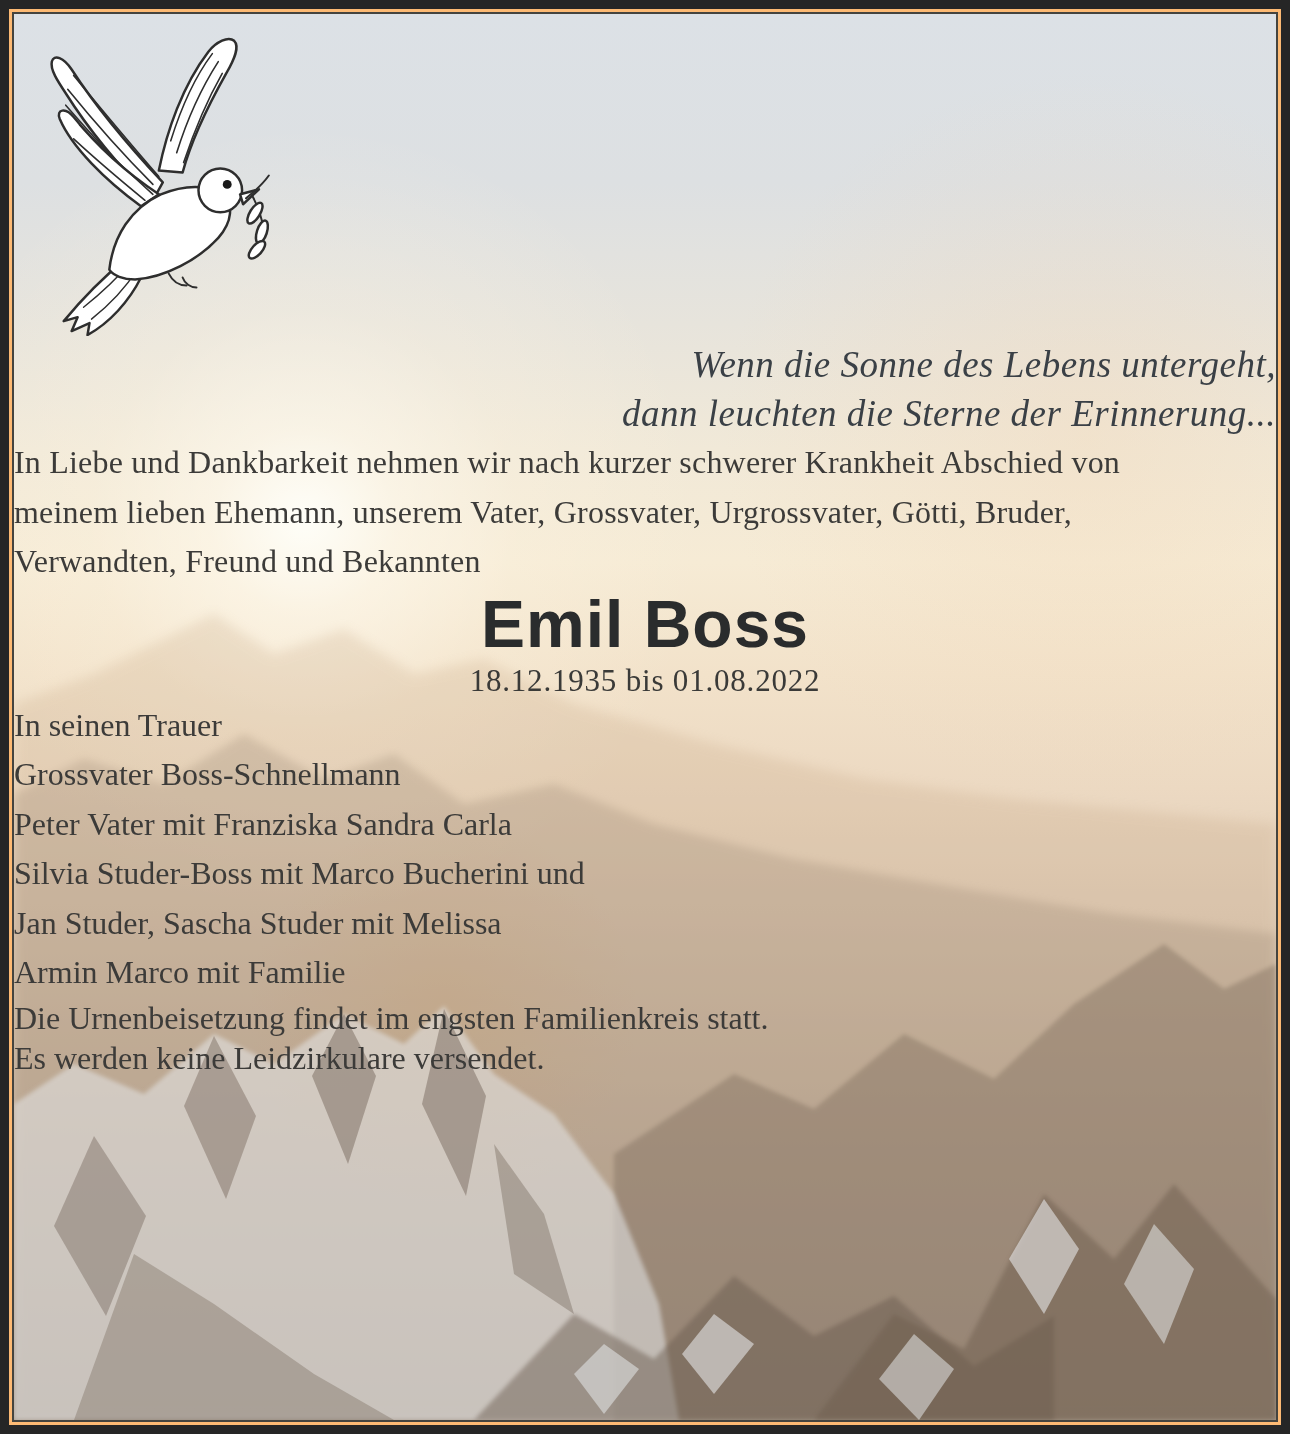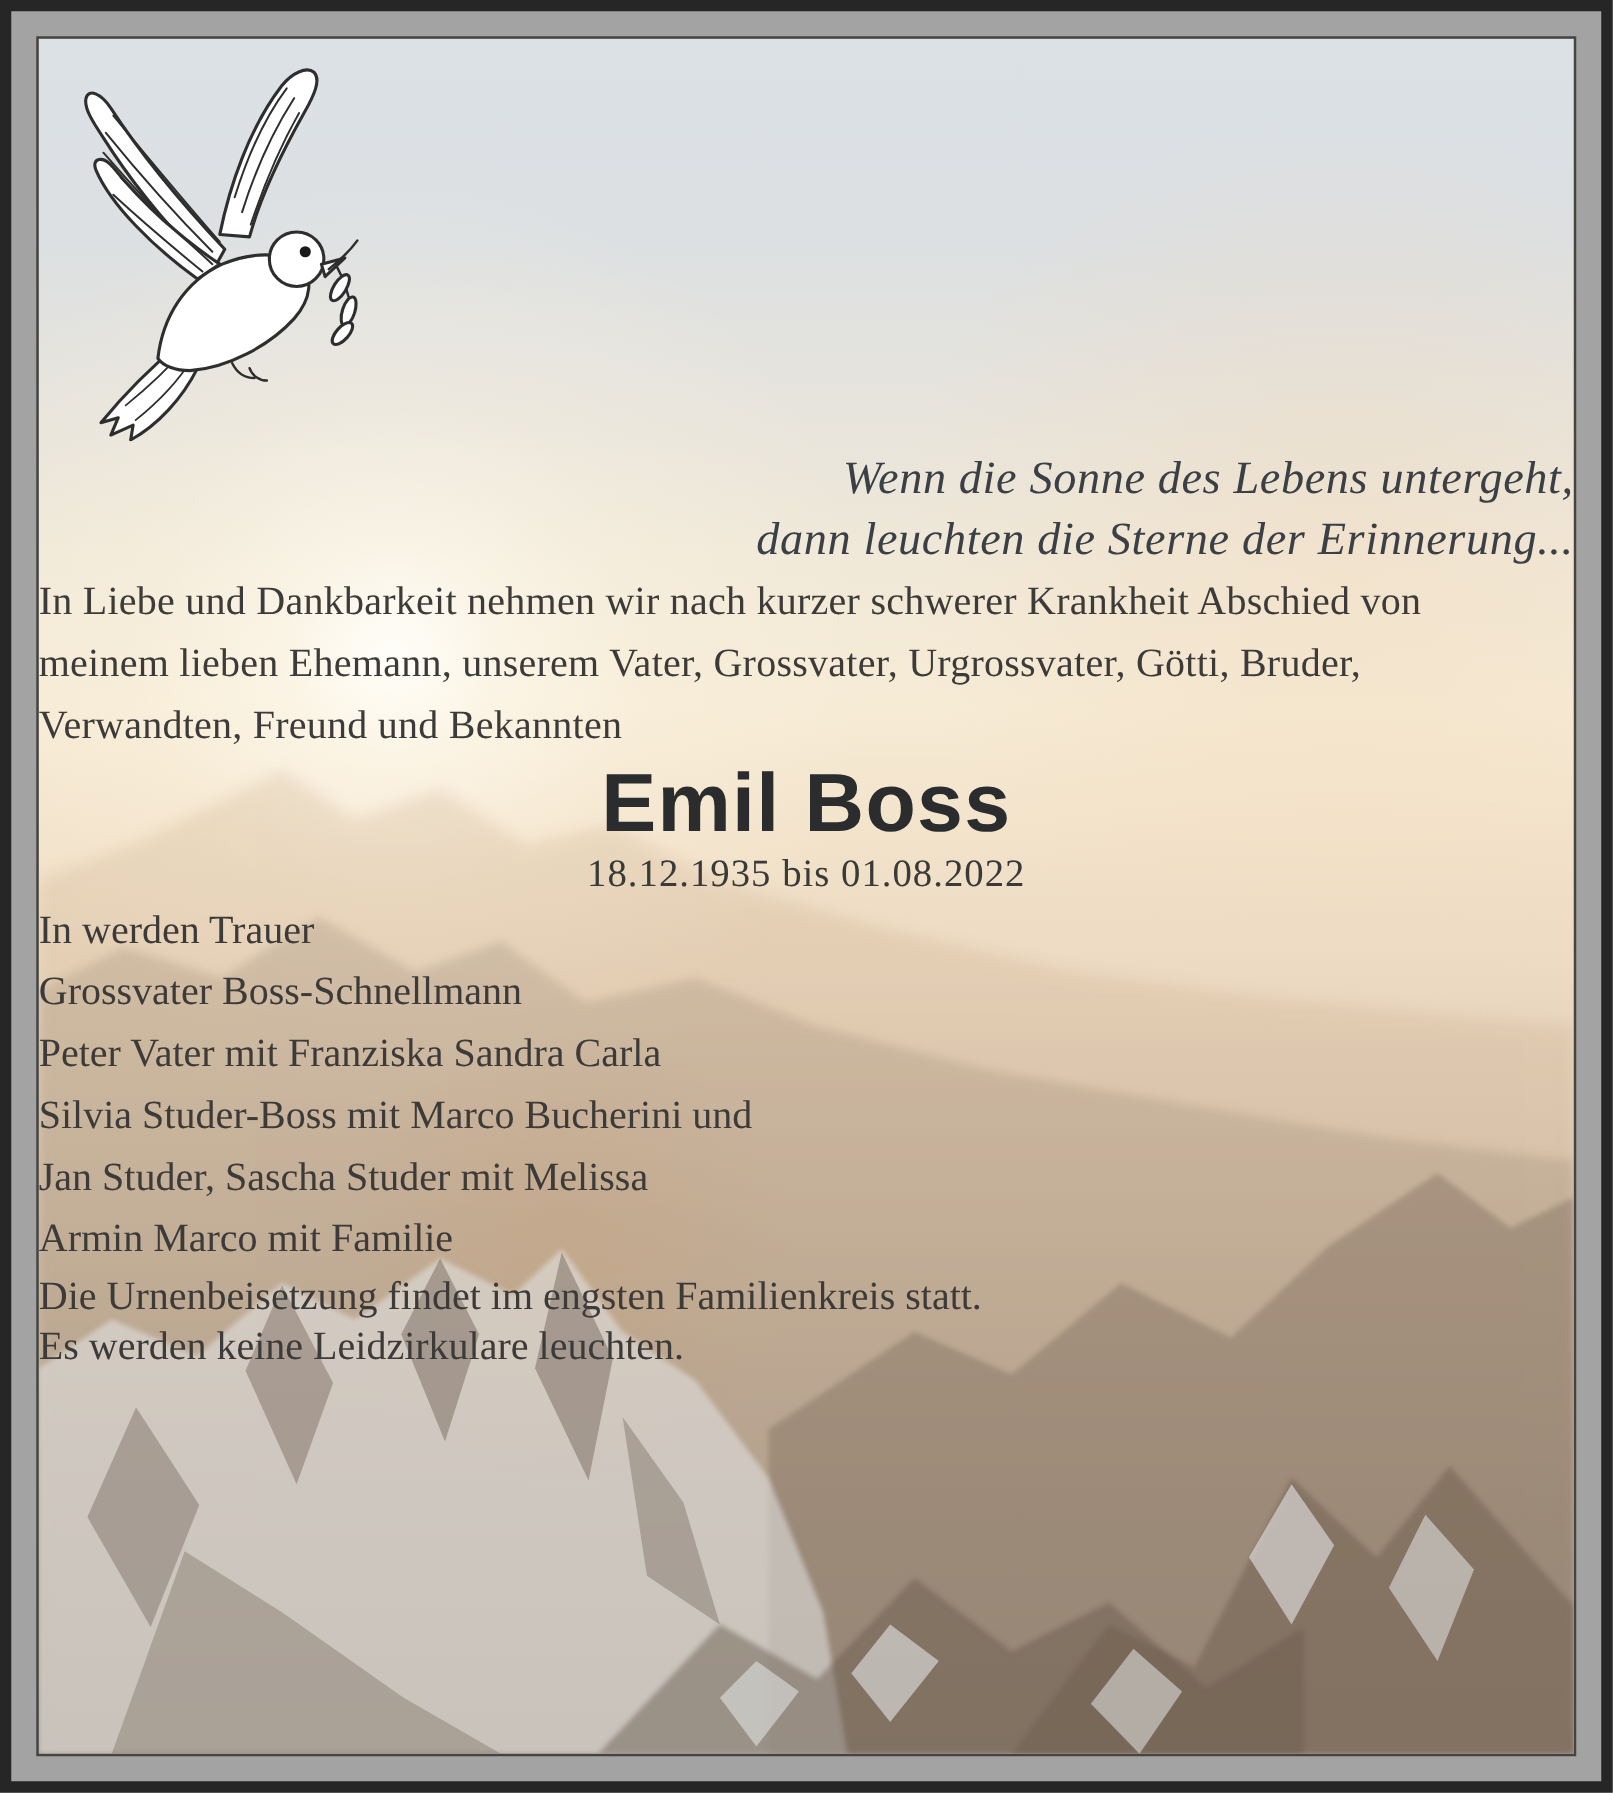--- a/index.html
+++ b/index.html
@@ -5,7 +5,7 @@
   html,body{margin:0;padding:0;background:#262626;}
   *{box-sizing:border-box;}
   .card{width:1290px;height:1434px;background:#262626;padding:9px;}
-  .frame-gap{width:100%;height:100%;background:#a3a3a3;padding:20px;}
+  .frame-gap{width:100%;height:100%;background:#fdba74;padding:3px;}
   .frame-inner{position:relative;width:100%;height:100%;border:2px solid #45443f;overflow:hidden;}
   .bg-base,.bg-sun,.bg-mountains,.content{position:absolute;left:0;top:0;right:0;bottom:0;}
   .bg-base{background:linear-gradient(180deg,

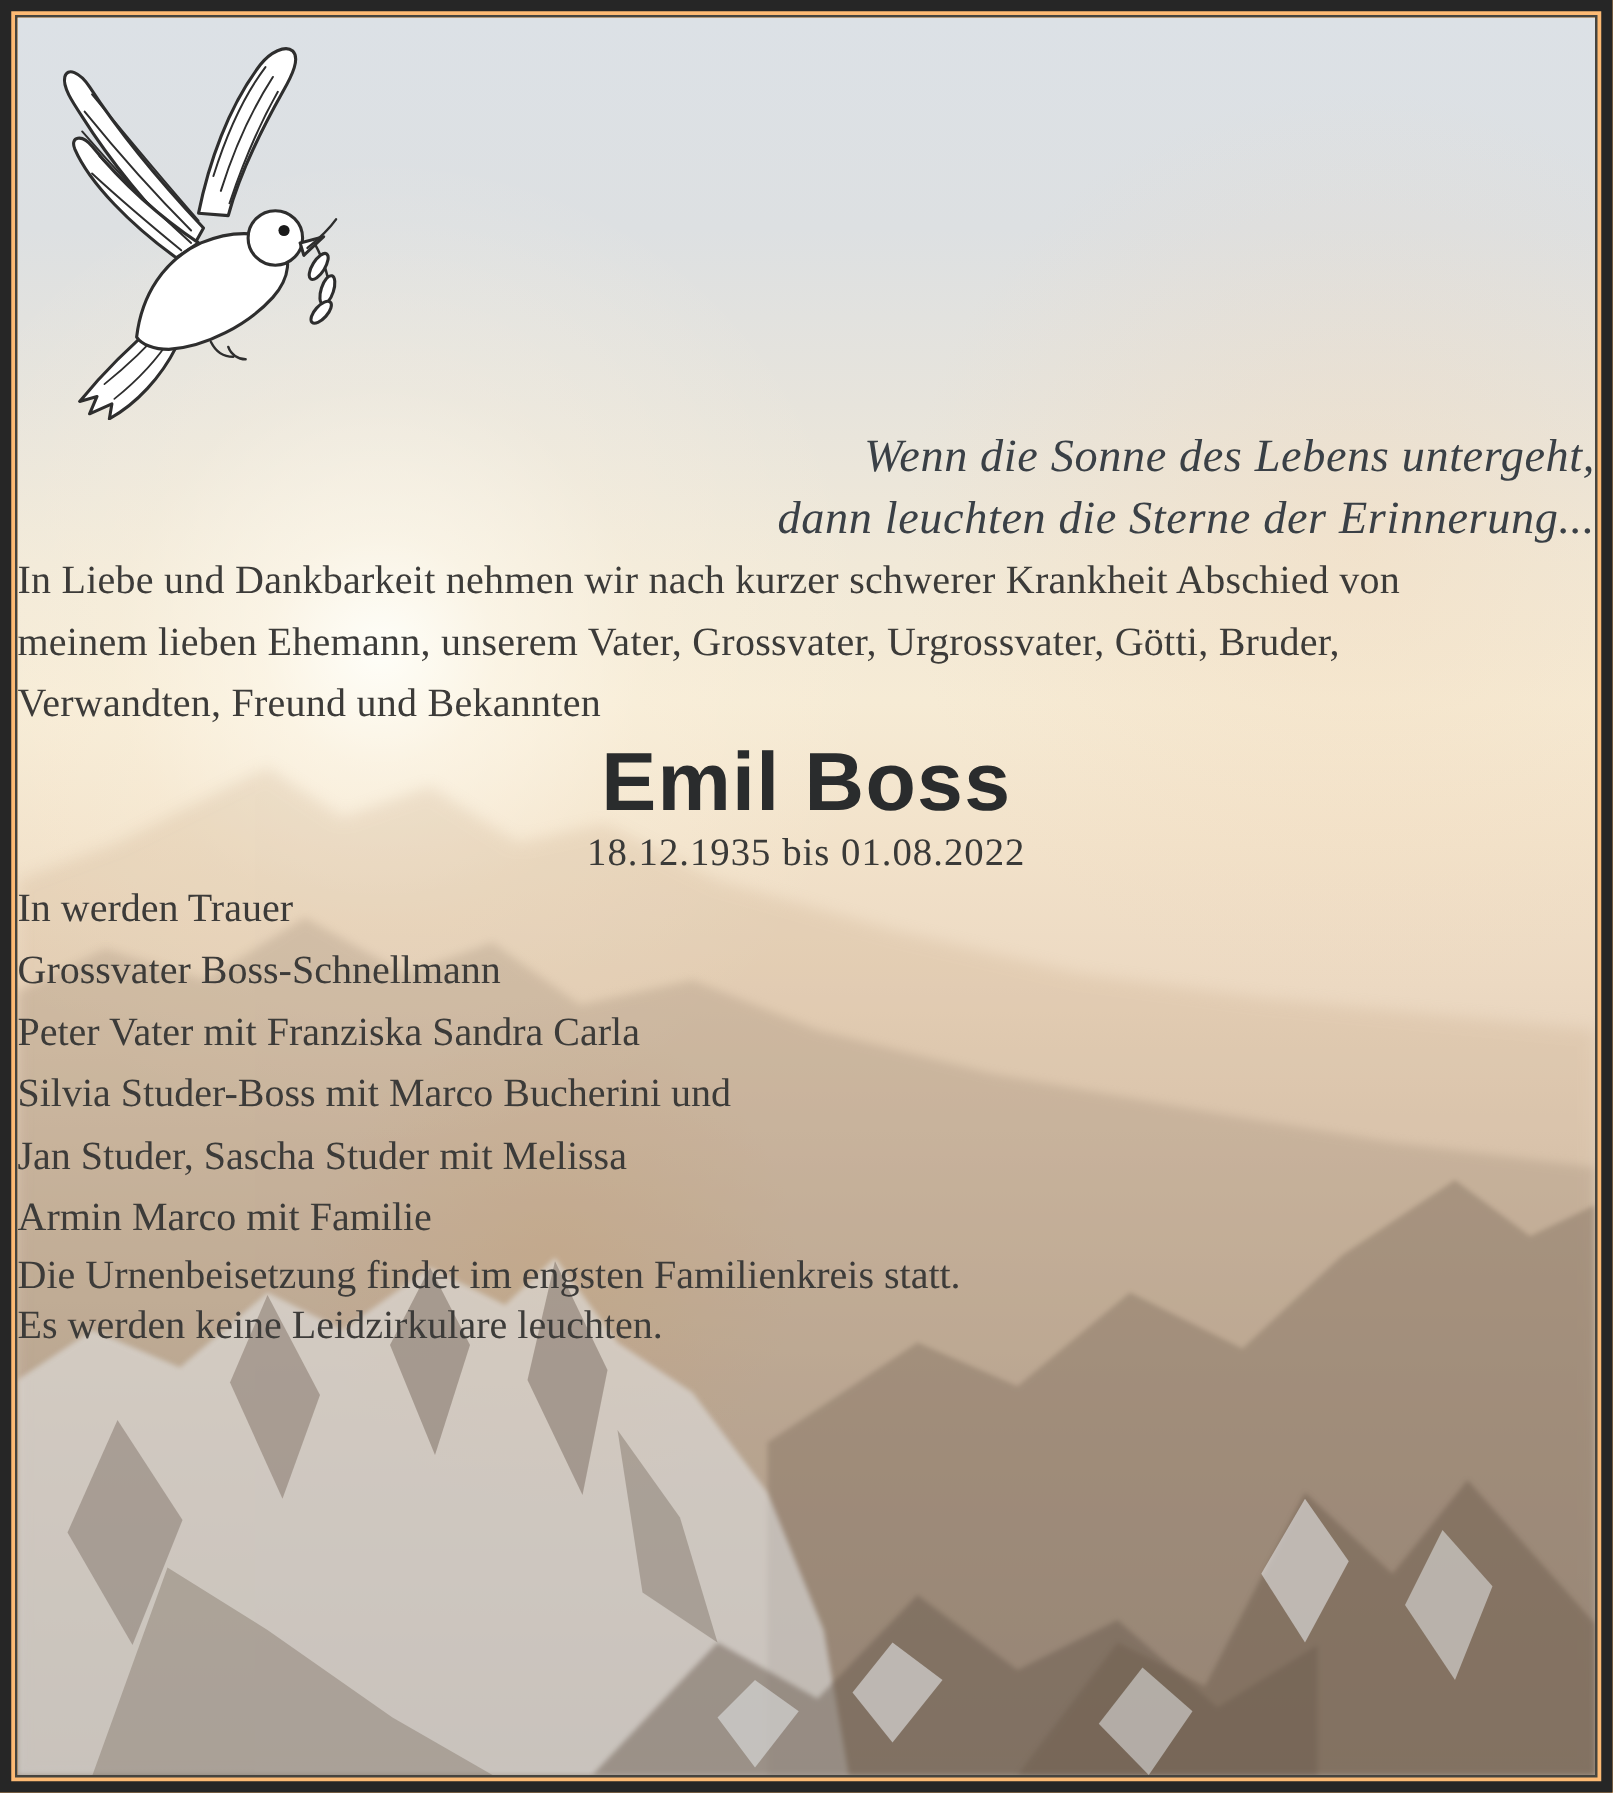--- a/index.html
+++ b/index.html
@@ -145,7 +145,7 @@
           </div>
 
         <div class="abs mourners" data-name="mourners-block">
-          <div data-name="mourners-title">In werden Trauer</div>
+          <div data-name="mourners-title">In seinen Trauer</div>
           <div data-name="mourners-names">
               <div data-name="mourner-name">Grossvater Boss-Schnellmann</div>
               <div data-name="mourner-name">Peter Vater mit Franziska Sandra Carla</div>

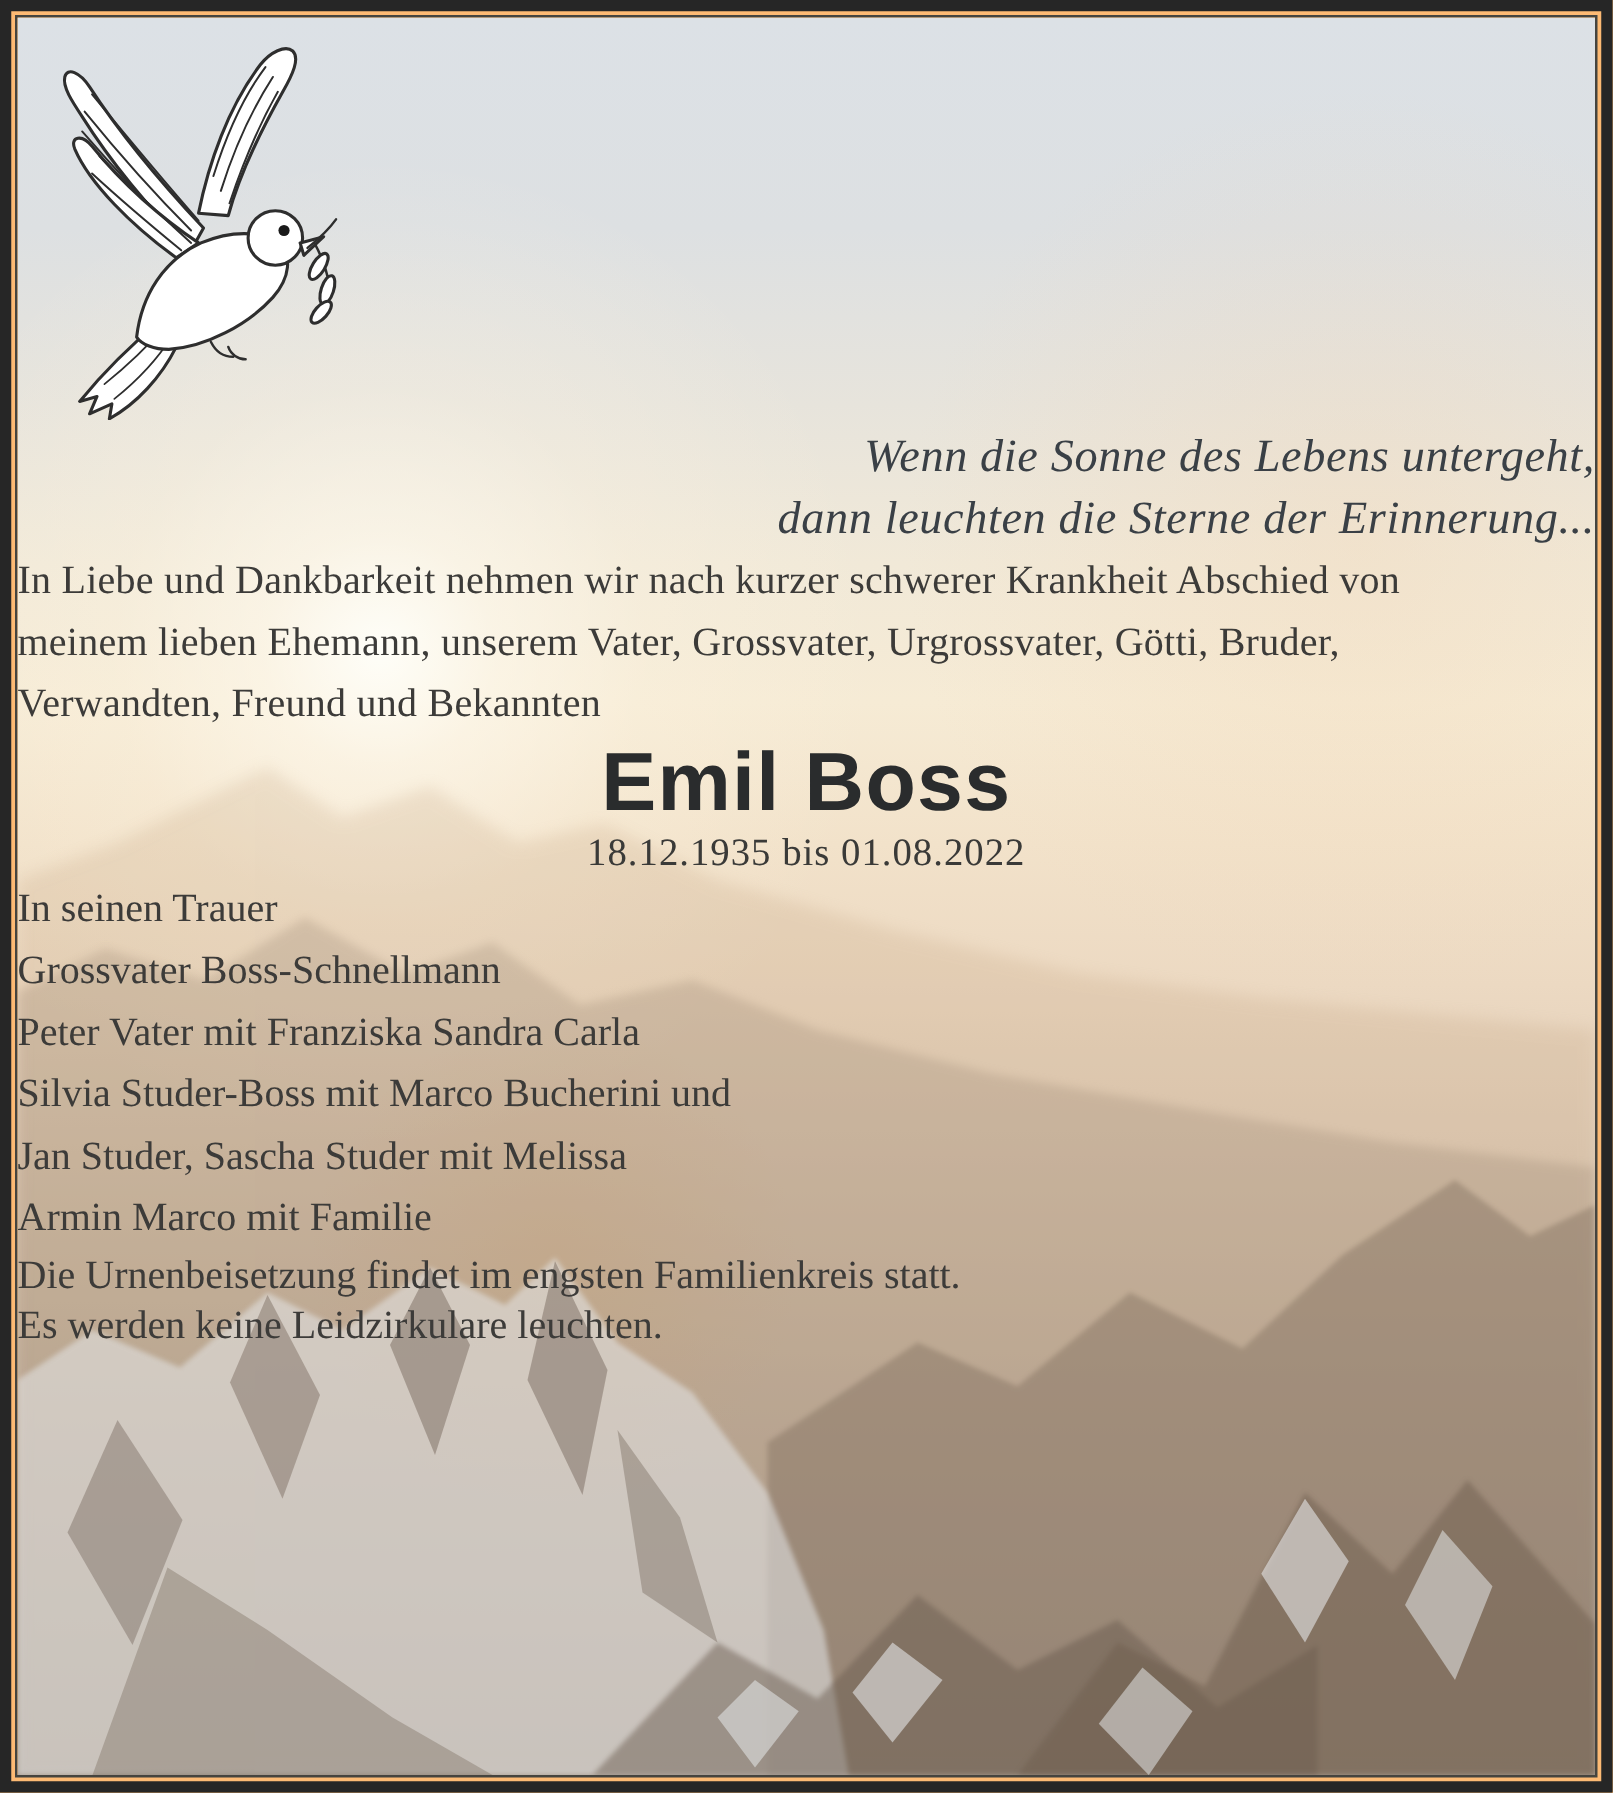--- a/index.html
+++ b/index.html
@@ -157,7 +157,7 @@
 
         <div class="abs note-burial" data-name="burial-note">Die Urnenbeisetzung findet im engsten Familienkreis statt.</div>
 
-        <div class="abs note-circulars" data-name="circulars-note">Es werden keine Leidzirkulare leuchten.</div>
+        <div class="abs note-circulars" data-name="circulars-note">Es werden keine Leidzirkulare versendet.</div>
 
       </div>
     </div>

